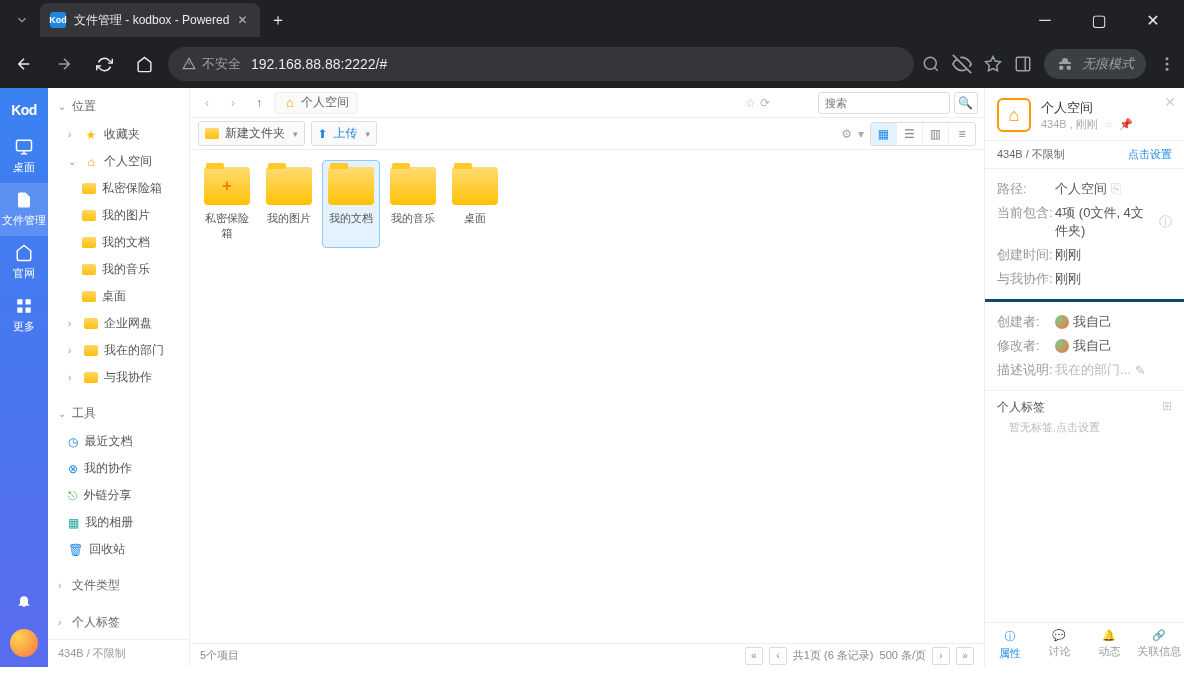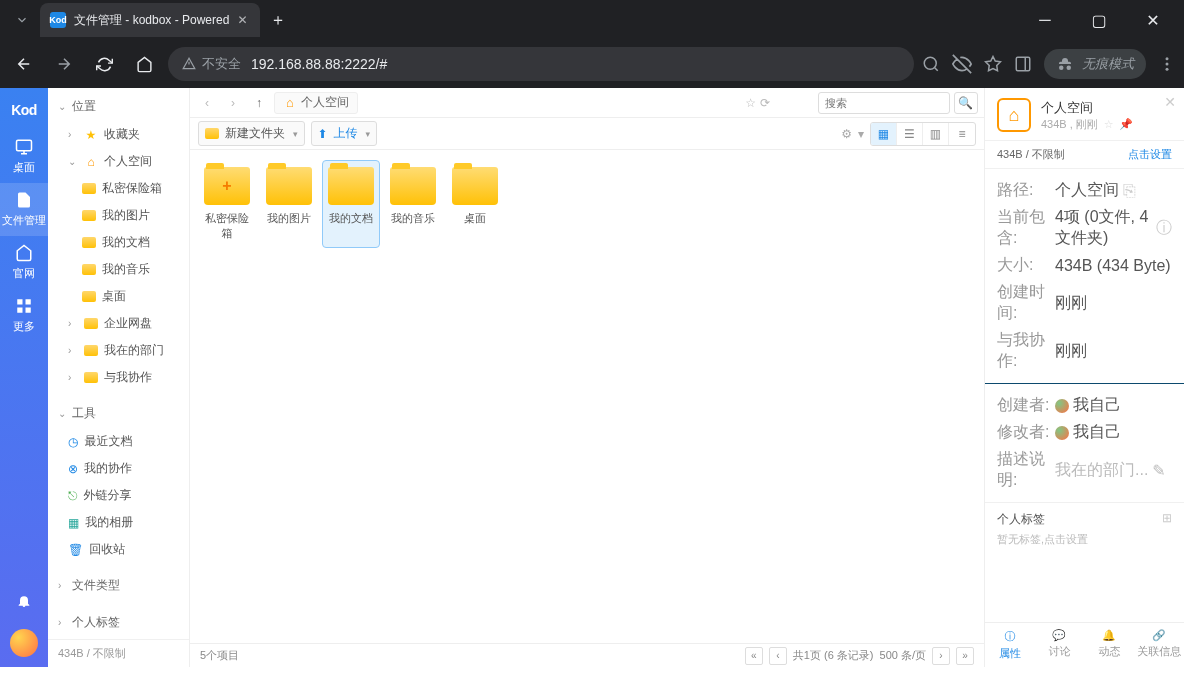--- a/index.html
+++ b/index.html
@@ -94,7 +94,7 @@
 .det-quota { padding: 6px 12px; border-top: 1px solid #f0f0f0; border-bottom: 1px solid #f0f0f0; display: flex; justify-content: space-between; font-size: 11px; }
 .det-quota a { color: #1e88e5; text-decoration: none; }
 .det-rows { padding: 8px 12px; }
-.det-row { display: flex; padding: 3px 0; font-size: 16px; }
+.det-row { display: flex; padding: 3px 0; font-size: 13px; }
 .det-row .k { width: 58px; color: #999; }
 .det-row .v { color: #555; flex: 1; display: flex; align-items: center; gap: 4px; }
 .det-section { padding: 8px 12px; border-top: 1px solid #f0f0f0; font-size: 12px; }

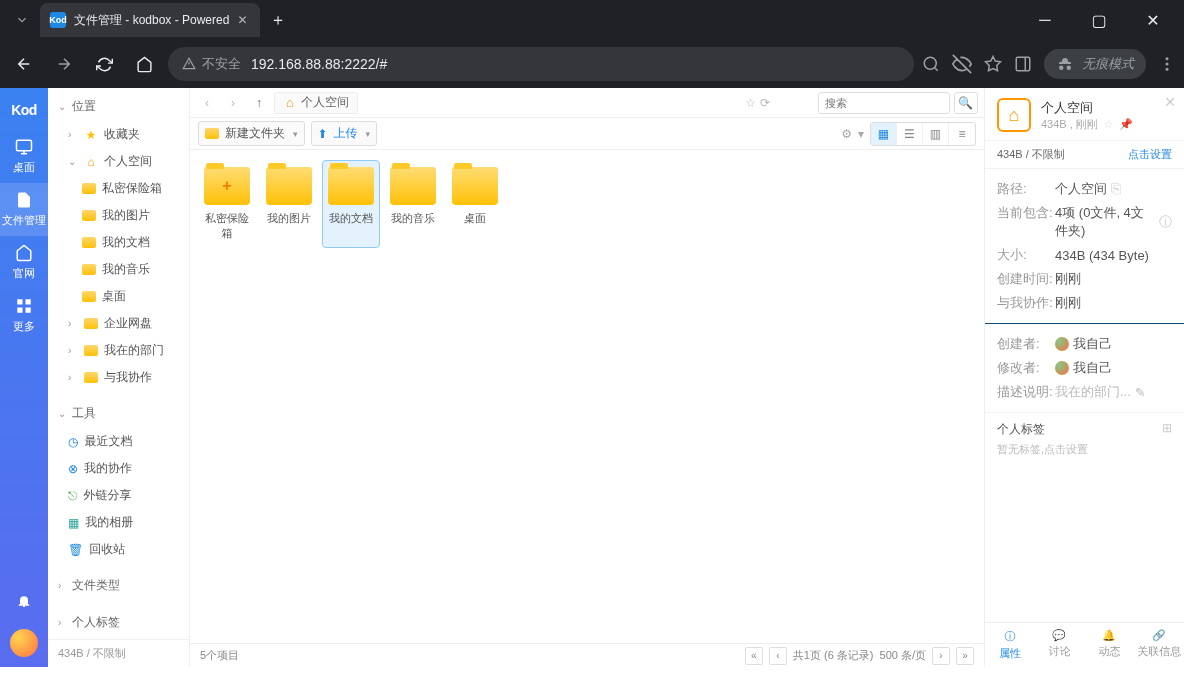--- a/index.html
+++ b/index.html
@@ -447,10 +447,6 @@
           </span>
         </div>
       <div class="det-row">
-          <span class="k">大小:</span>
-          <span class="v">434B (434 Byte)</span>
-        </div>
-      <div class="det-row">
           <span class="k">创建时间:</span>
           <span class="v">刚刚</span>
         </div>

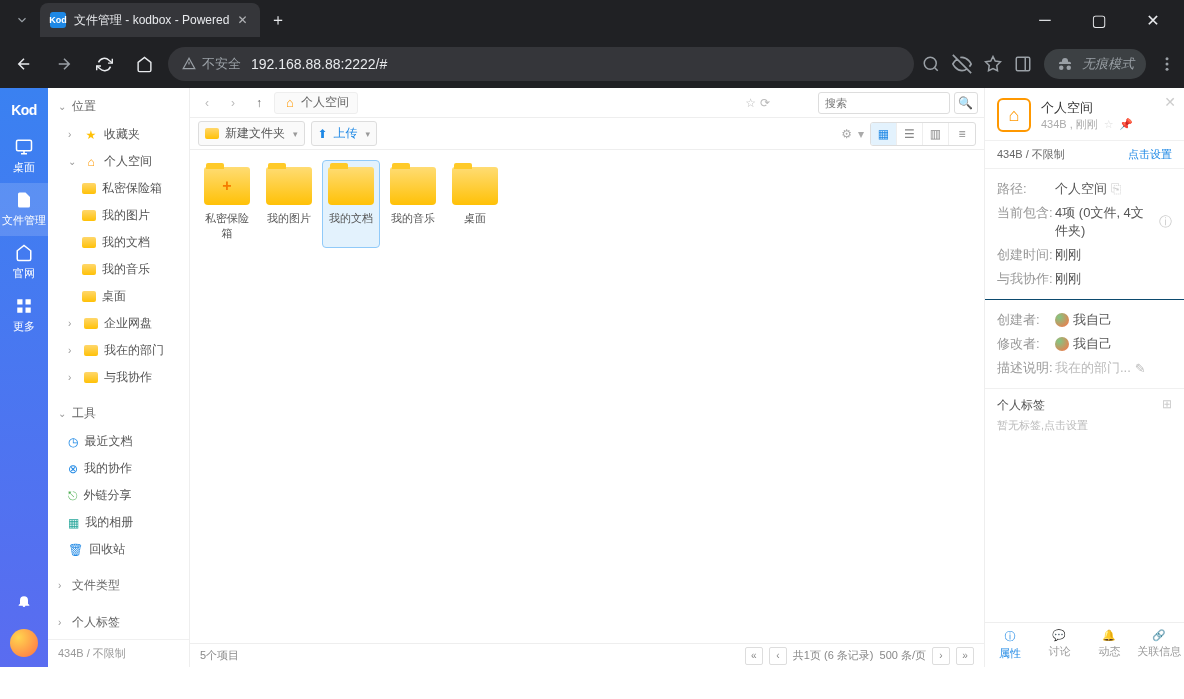--- a/index.html
+++ b/index.html
@@ -455,7 +455,7 @@
           <span class="v">刚刚</span>
         </div>
     </div>
-    <div class="det-rows" style="border-top:1px solid #0c4a6e">
+    <div class="det-rows" style="border-top:3px solid #0c4a6e">
       <div class="det-row">
           <span class="k">创建者:</span>
           <span class="v">

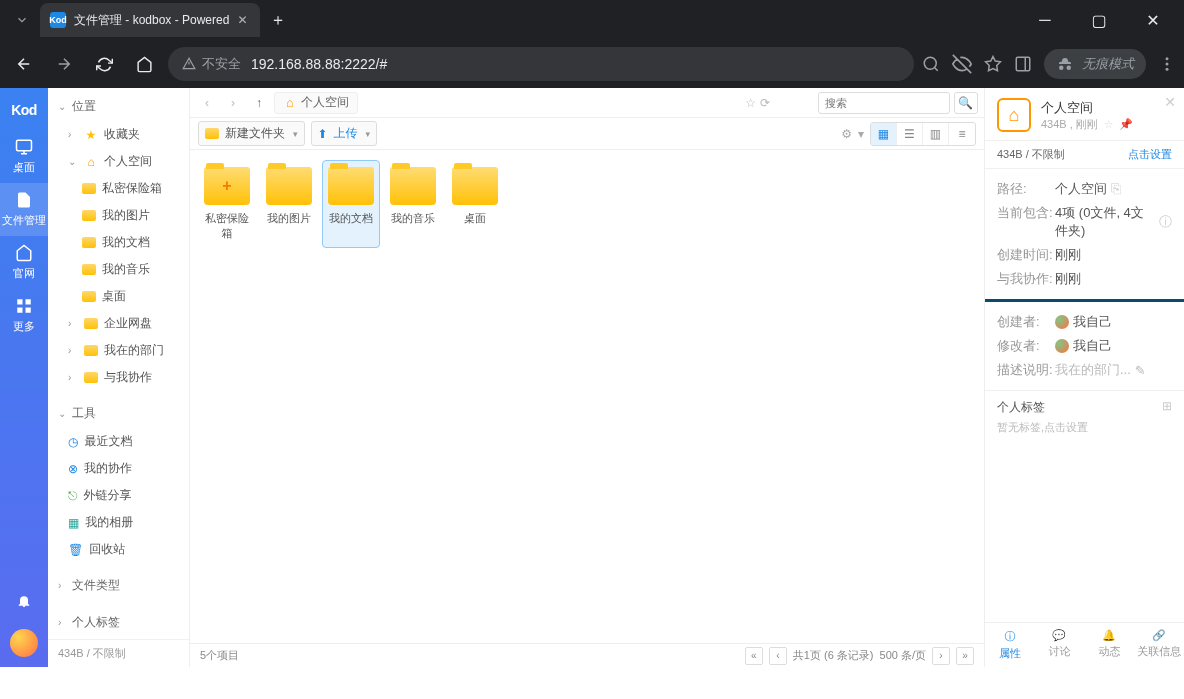--- a/index.html
+++ b/index.html
@@ -99,7 +99,7 @@
 .det-row .v { color: #555; flex: 1; display: flex; align-items: center; gap: 4px; }
 .det-section { padding: 8px 12px; border-top: 1px solid #f0f0f0; font-size: 12px; }
 .det-section .hdr { display: flex; justify-content: space-between; color: #555; font-weight: 500; margin-bottom: 4px; }
-.det-section .empty { color: #bbb; font-size: 11px; }
+.det-section .empty { color: #bbb; font-size: 11px; margin-left: 12px; }
 .det-spacer { flex: 1; }
 .det-tabs { display: flex; border-top: 1px solid #eee; }
 .det-tab { flex: 1; padding: 6px 0; text-align: center; font-size: 11px; color: #999; cursor: pointer; display: flex; flex-direction: column; align-items: center; gap: 2px; }

